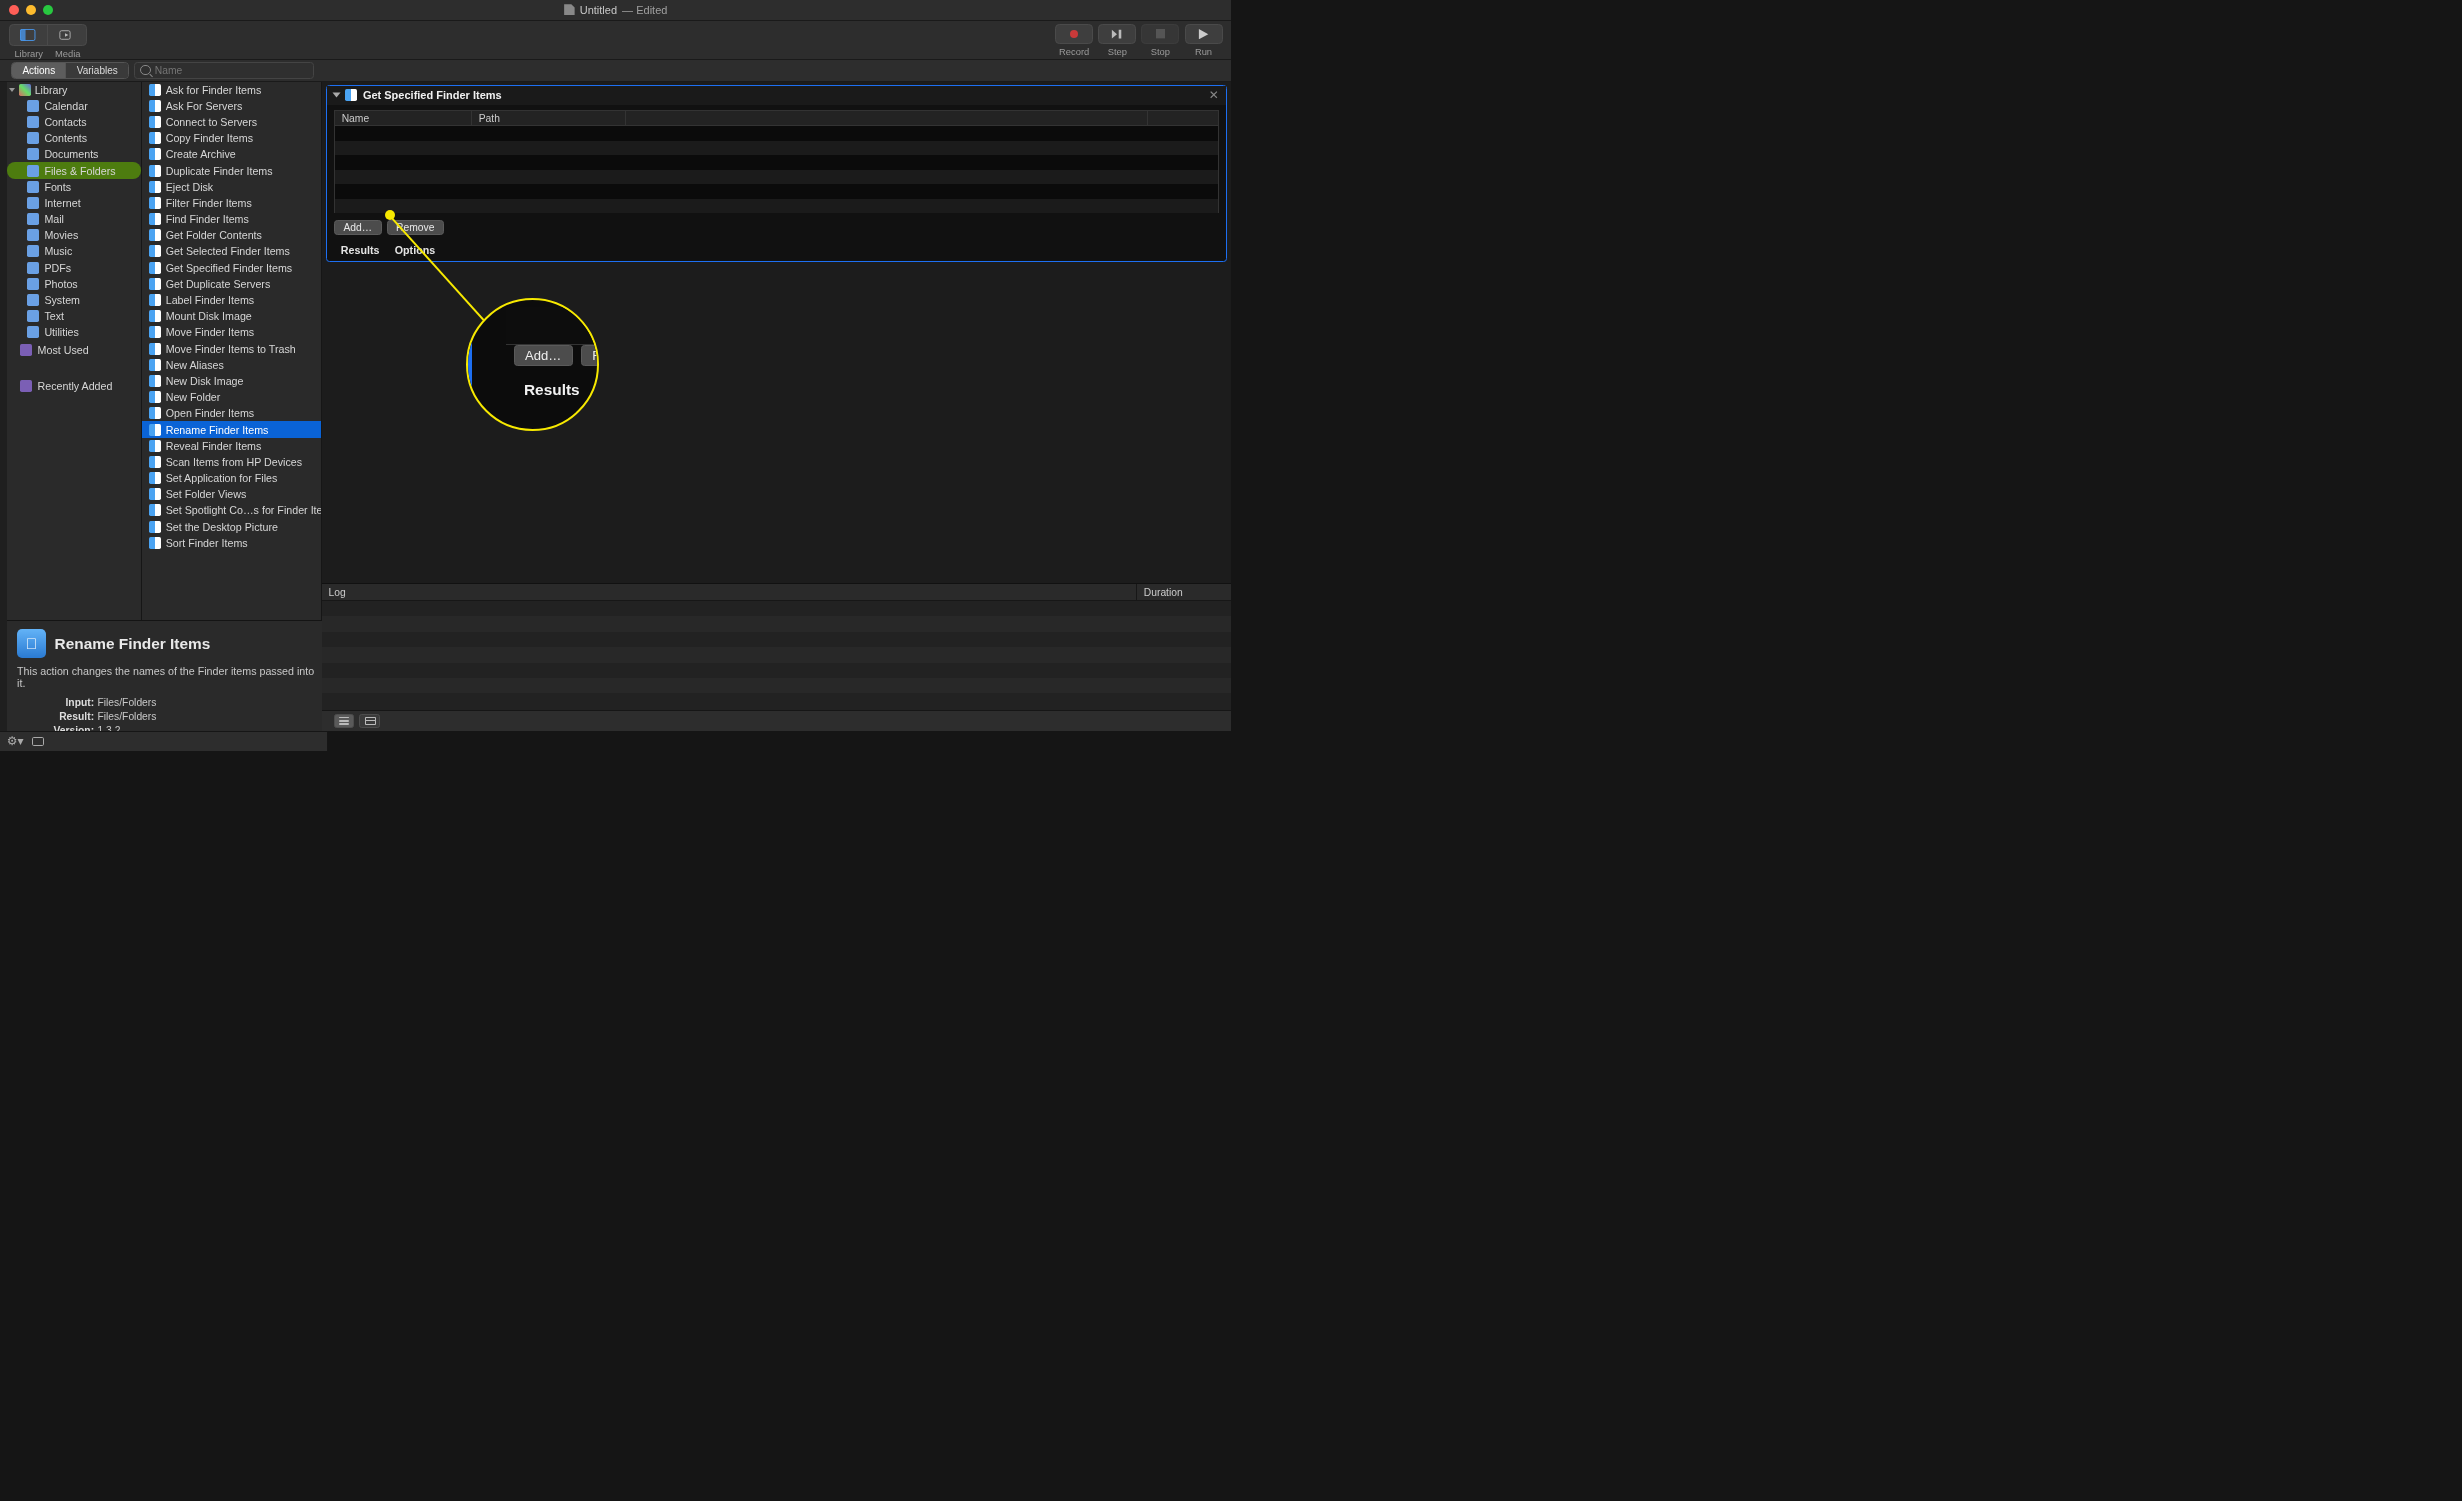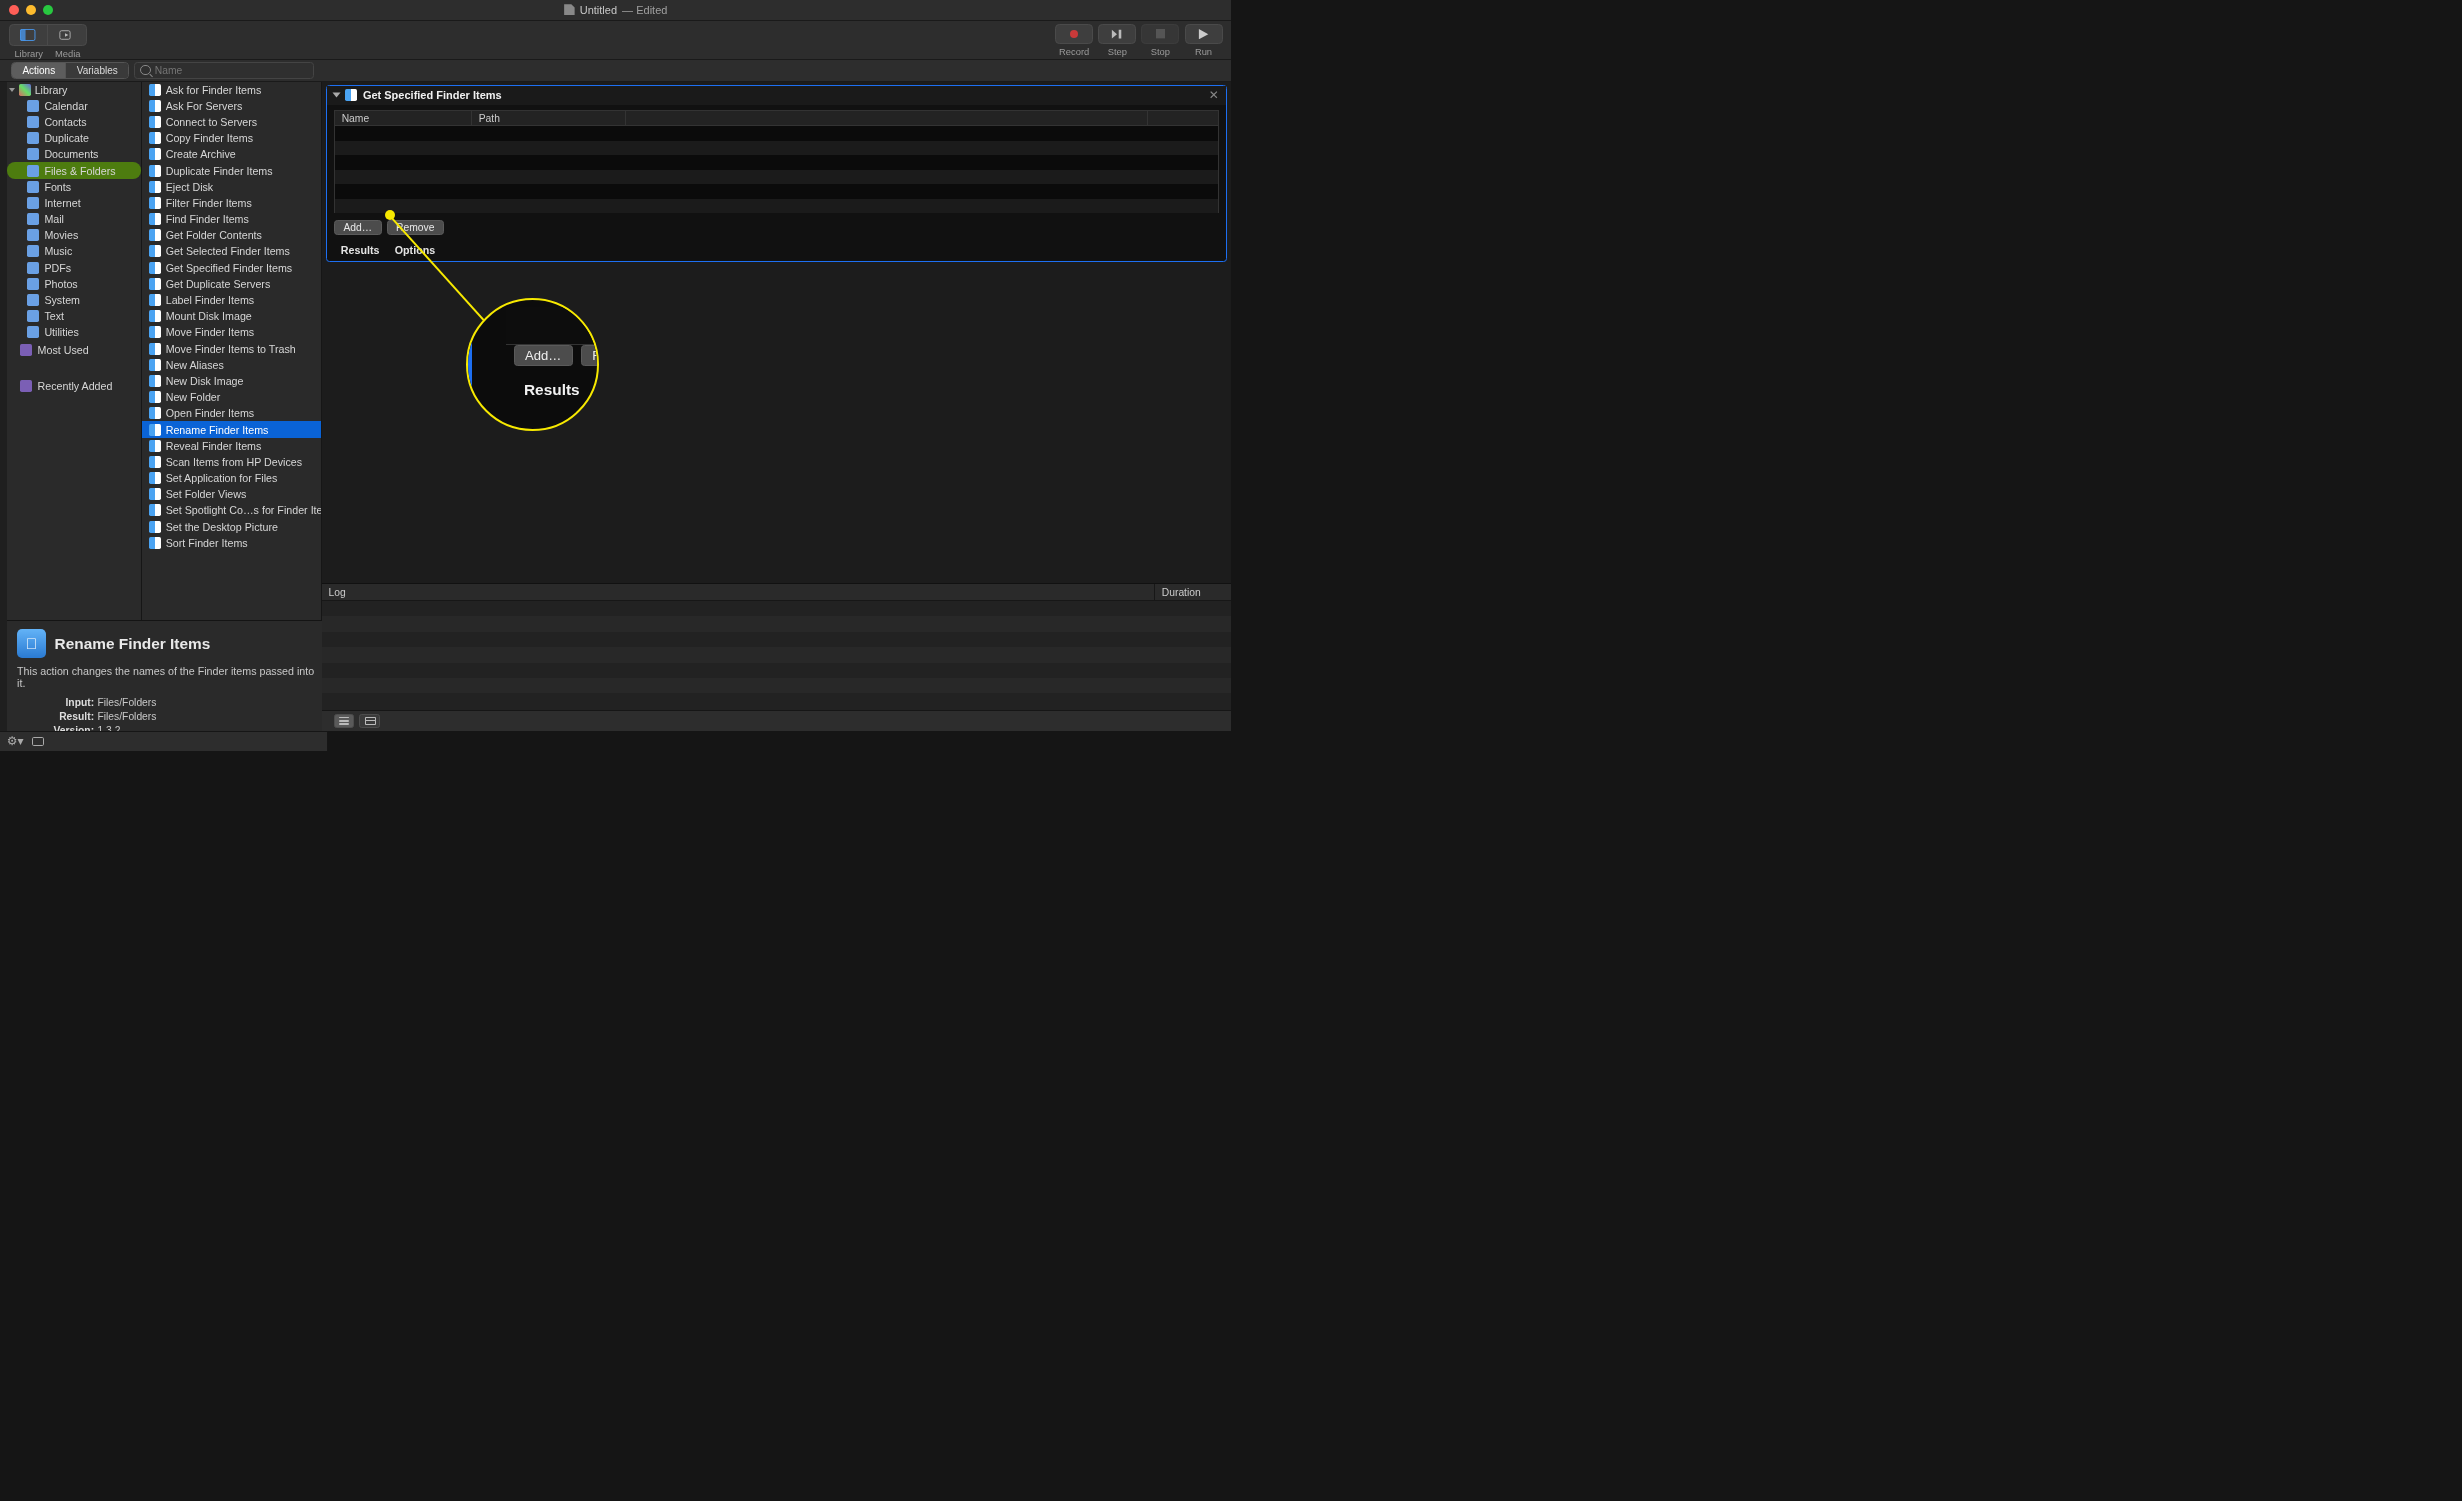--- a/index.html
+++ b/index.html
@@ -221,7 +221,7 @@
           </div>
           <div class="cat-item" style="padding-left: 20.5px;">
             <span class="ico folder"></span>
-            <span>Duplicate</span>
+            <span>Contents</span>
           </div>
           <div class="cat-item" style="padding-left: 20.5px;">
             <span class="ico folder"></span>

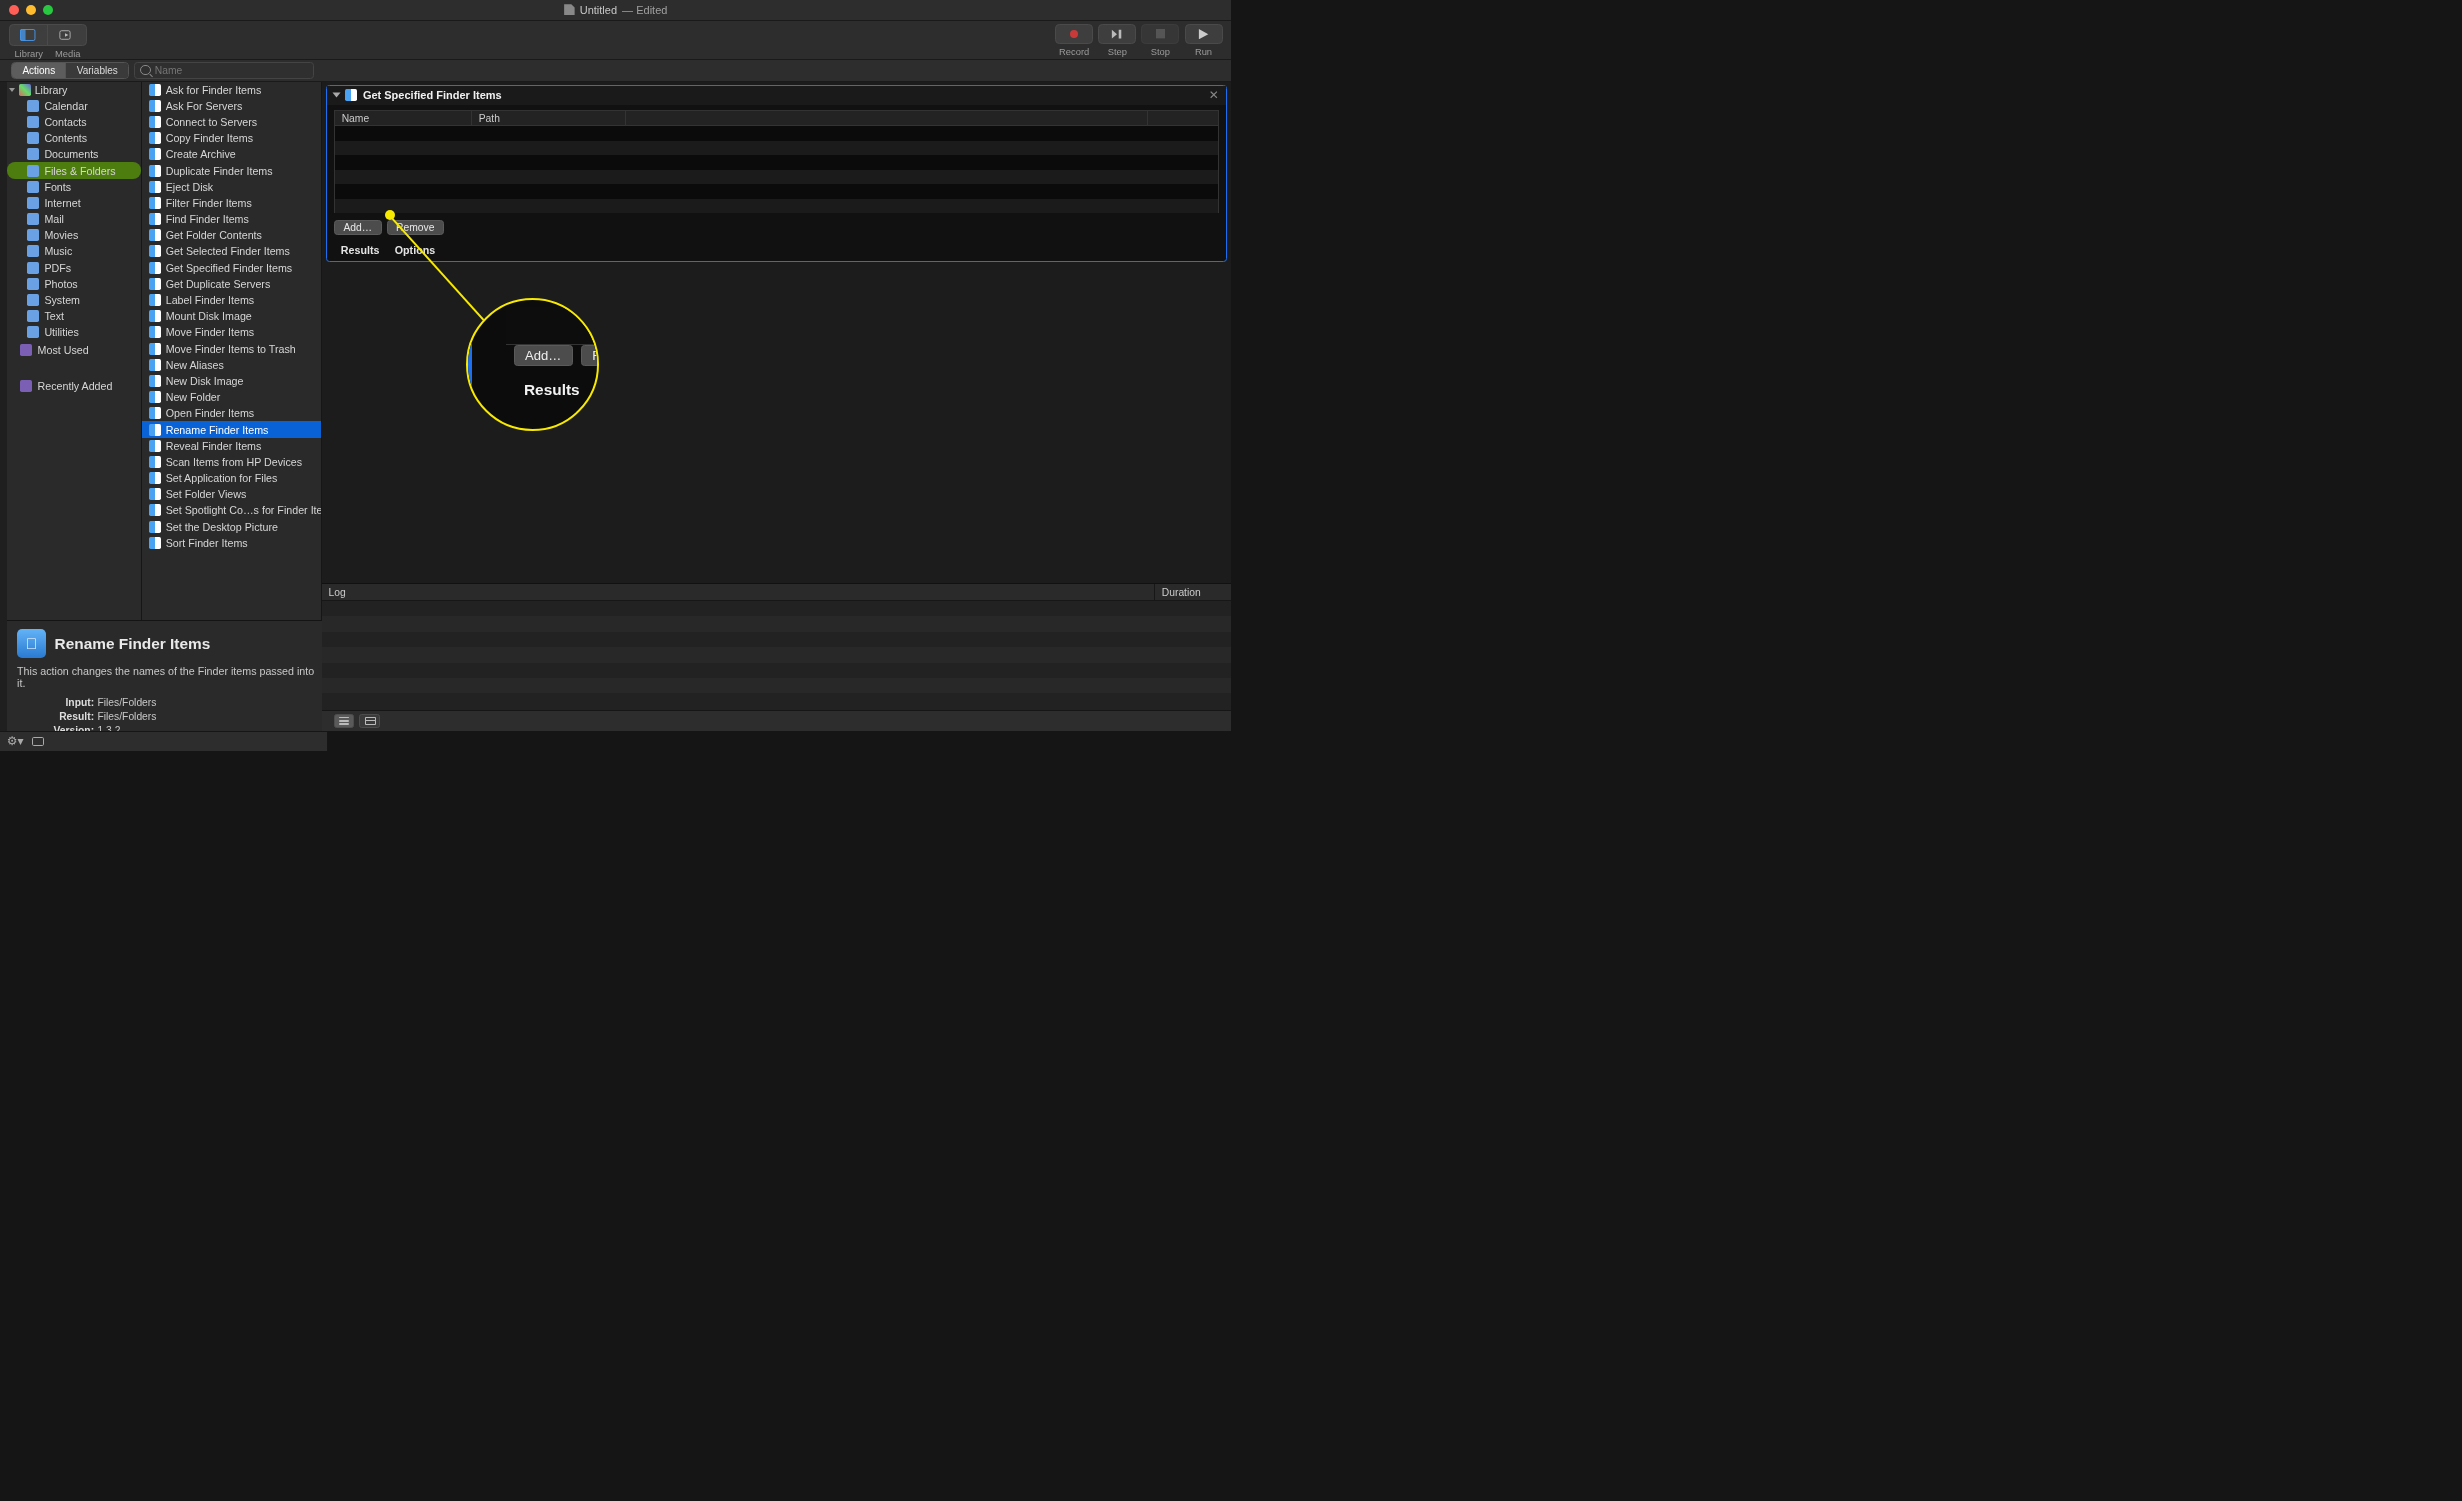--- a/index.html
+++ b/index.html
@@ -84,7 +84,7 @@
   .log-area{height:127px;border-top:0.9px solid #111;background:#222;display:flex;flex-direction:column;}
   .log-head{display:flex;height:17px;background:#2a2a2a;font-size:10.3px;color:#ccc;border-bottom:0.9px solid #171717;}
   .log-head .lh{padding:0 6.8px;display:flex;align-items:center;}
-  .log-head .lh.log{flex:1;} .log-head .lh.dur{width:77px;border-left:0.9px solid #171717;}
+  .log-head .lh.log{flex:1;} .log-head .lh.dur{width:95px;border-left:0.9px solid #171717;}
   .log-rows{flex:1;}
   .log-rows .lr{height:15.4px;} .log-rows .lr.alt{background:#282828;}
 

